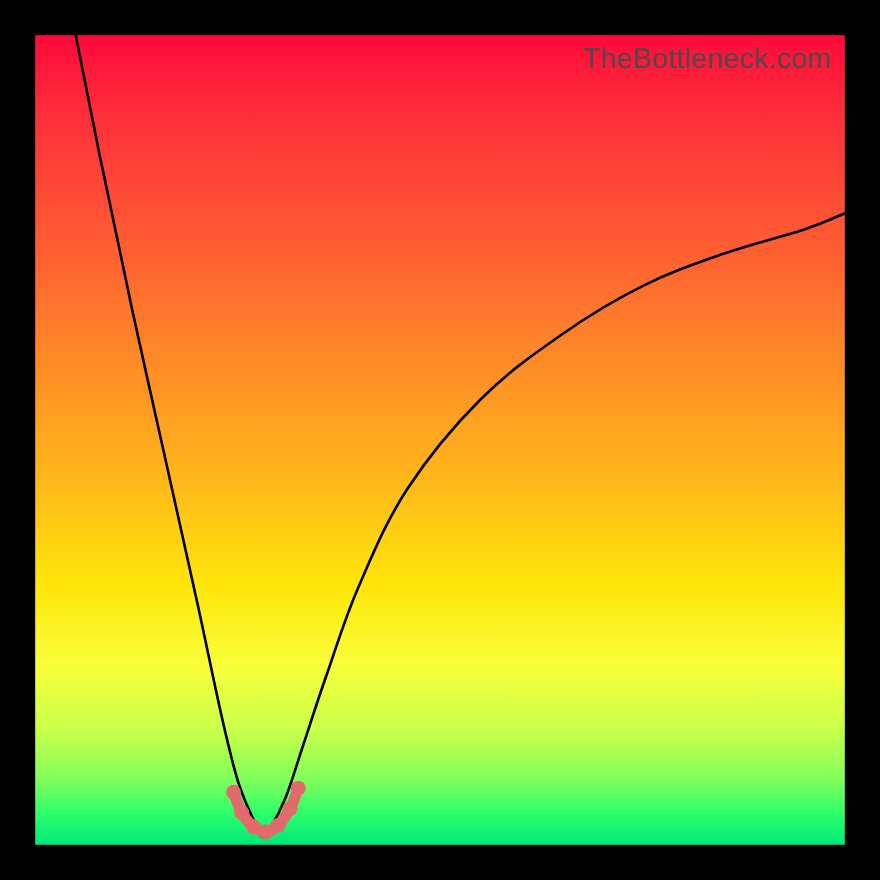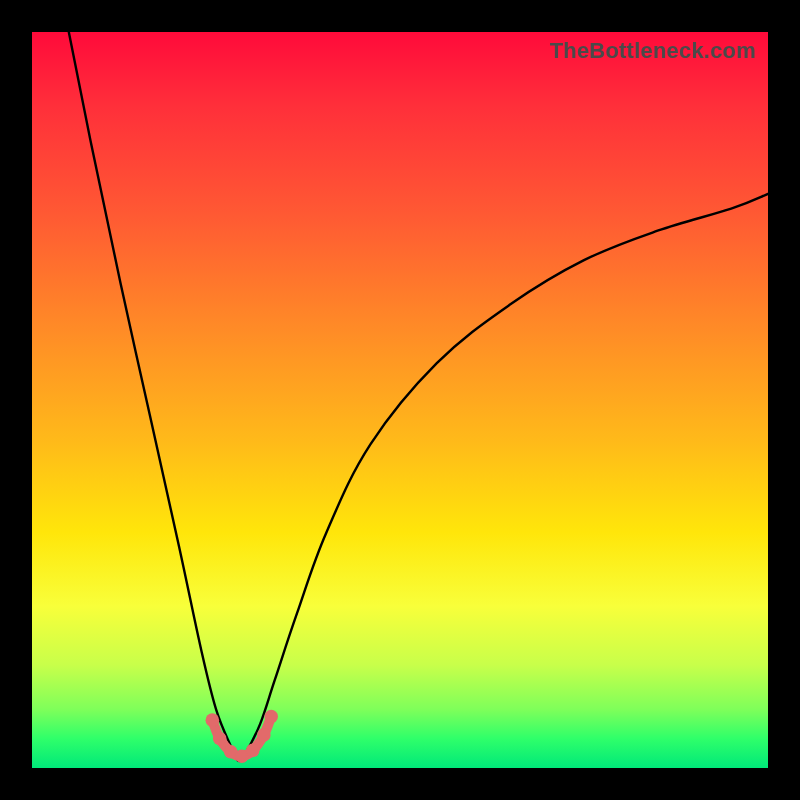--- a/index.html
+++ b/index.html
@@ -44,8 +44,8 @@
     top: 6px;
     right: 12px;
     color: #4a4a4a;
-    font-size: 22px;
-    font-weight: 700;
+    font-size: 26px;
+    font-weight: 400;
     letter-spacing: 0.2px;
     z-index: 50;
     user-select: none;

